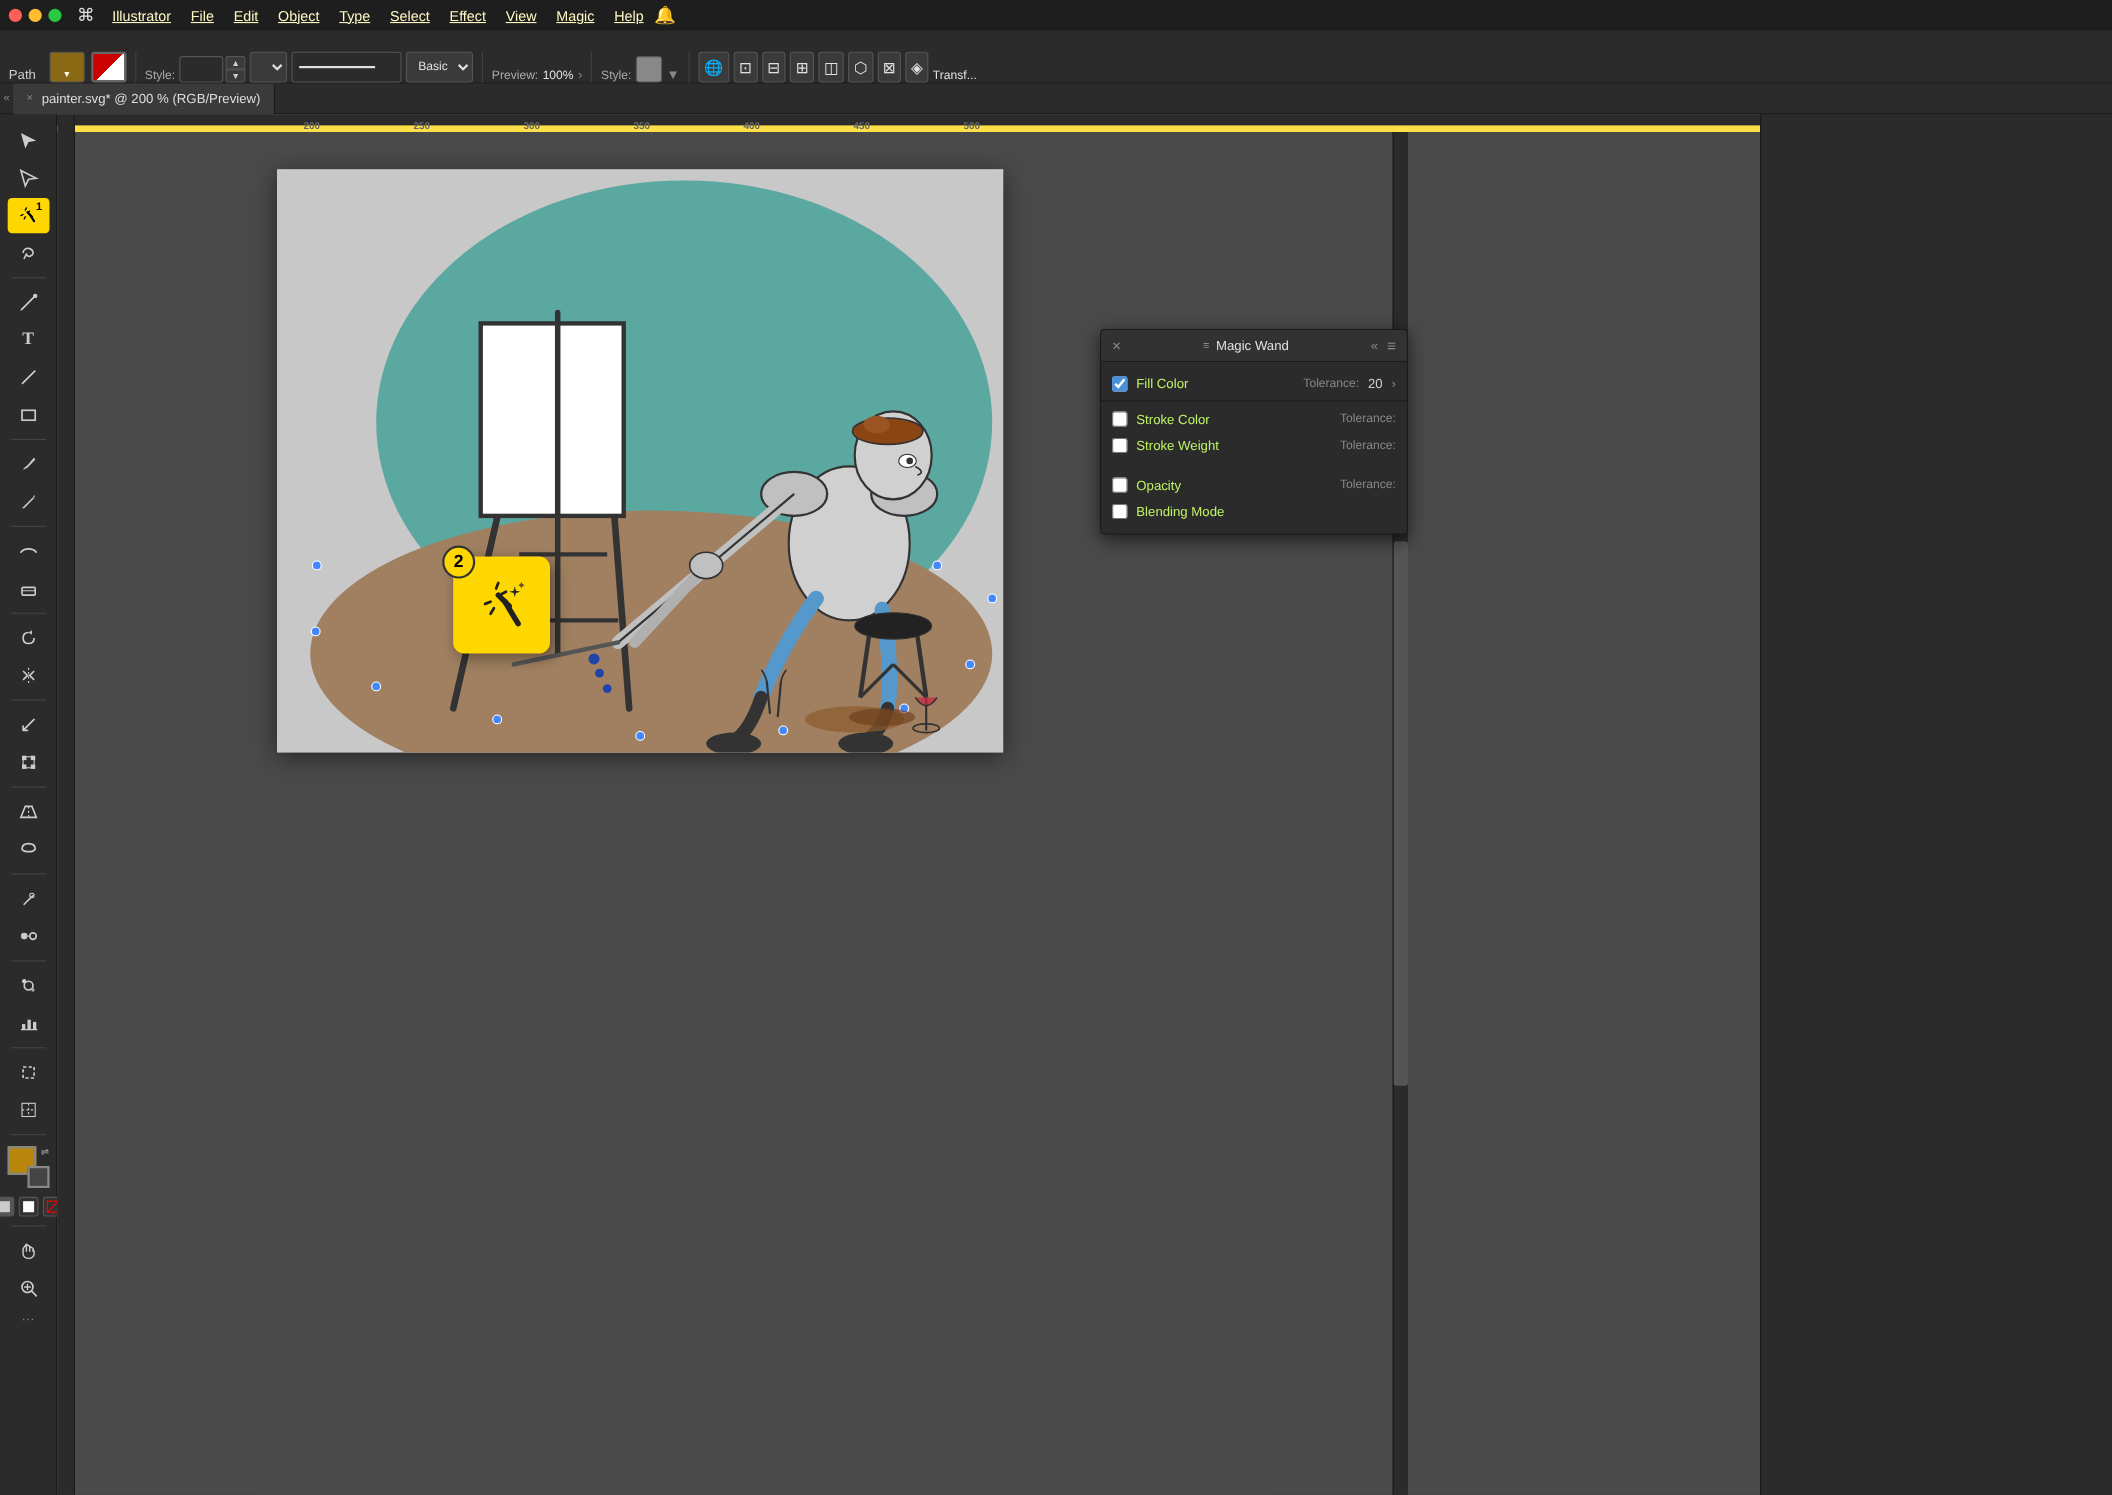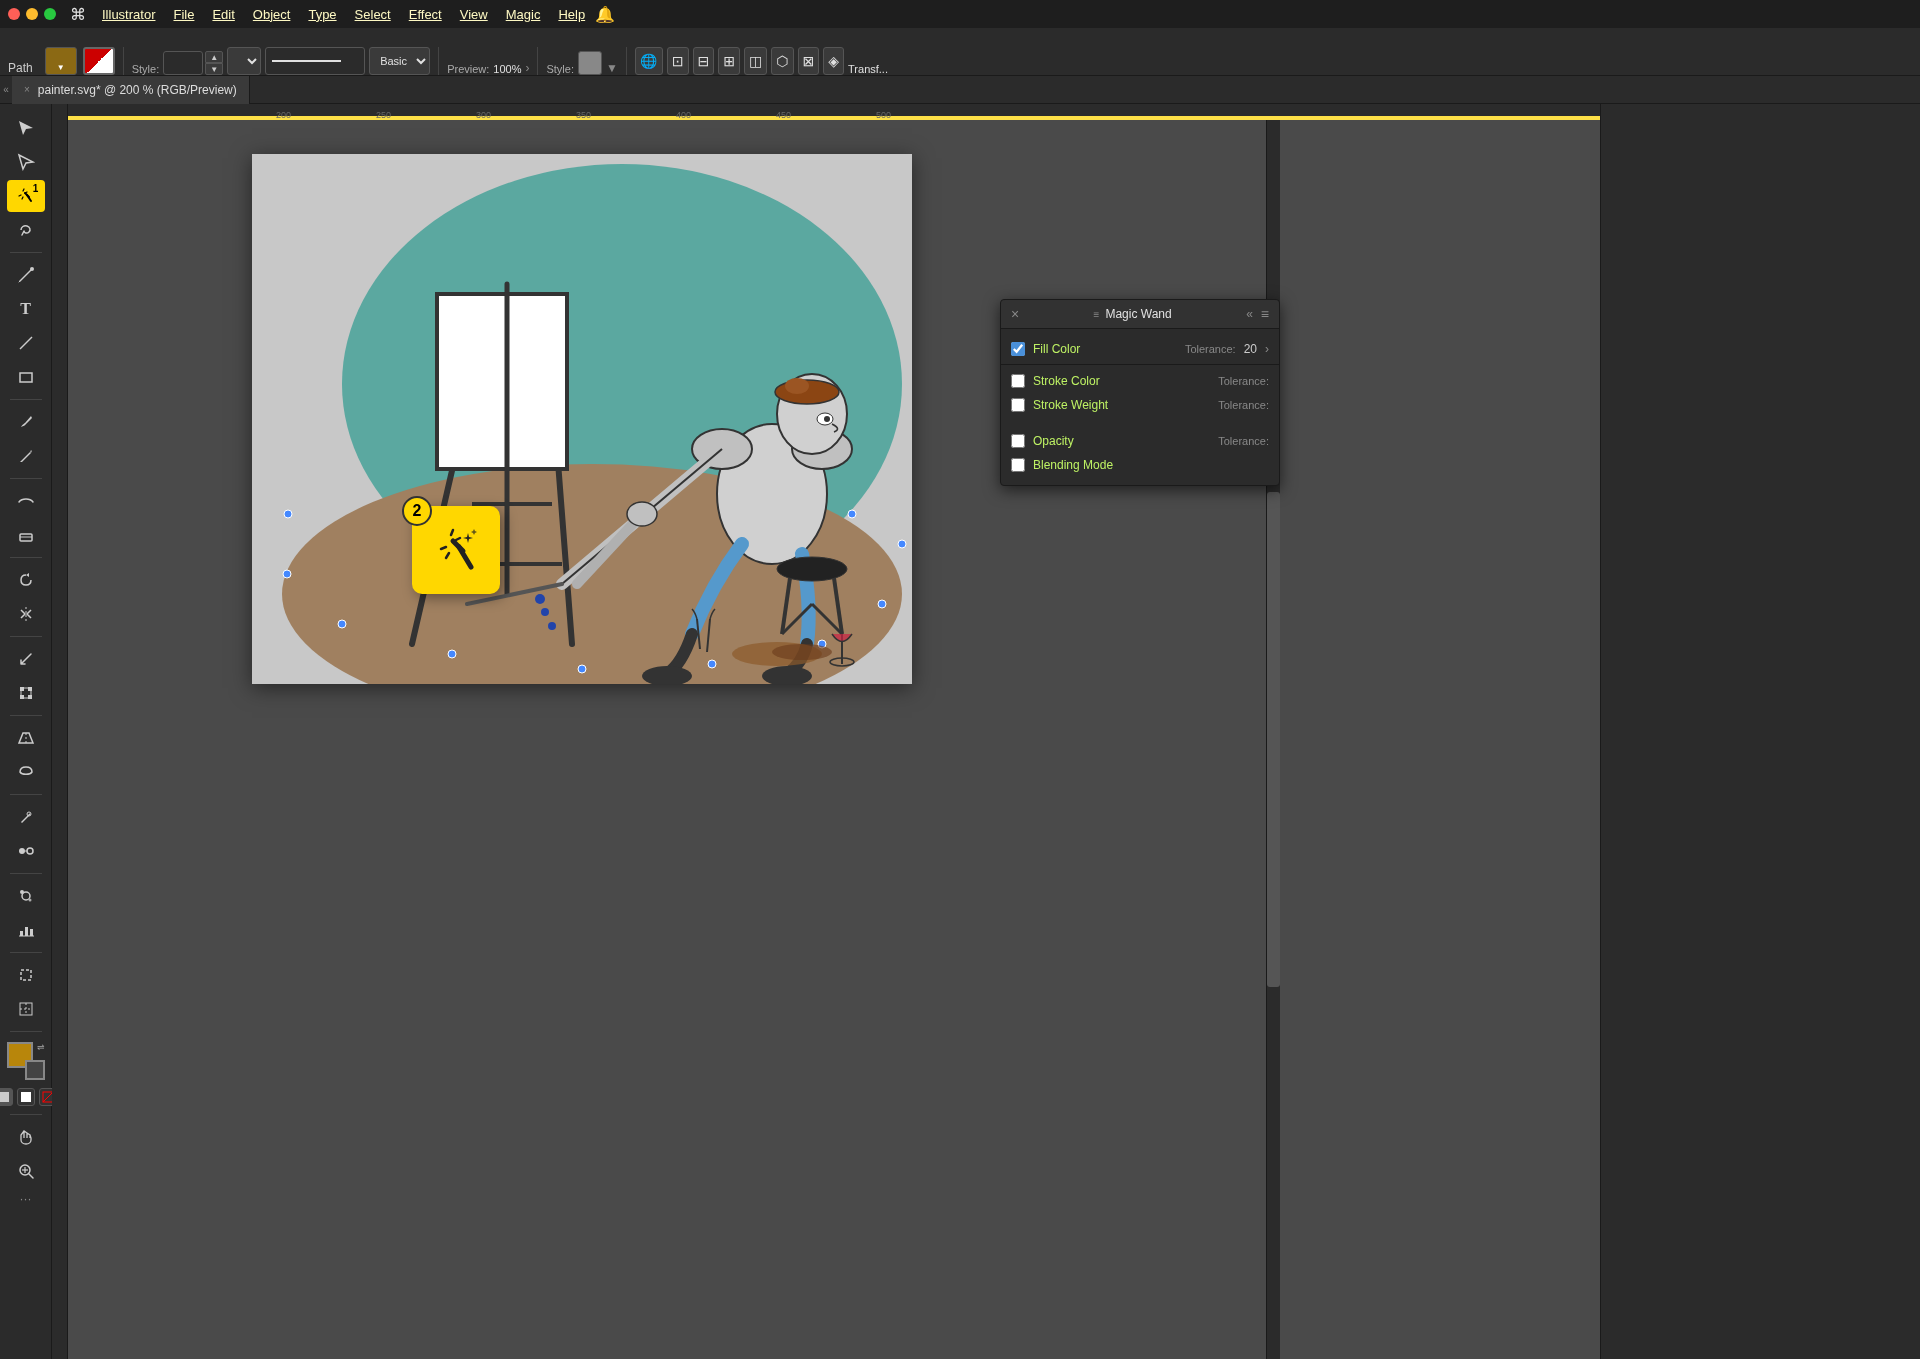--- a/index.html
+++ b/index.html
@@ -709,7 +709,7 @@
 
   <div id="canvas-area">
 
-    <div style="position:absolute; top:0; left:0; right:0; height:16px; background:#2b2b2b; border-bottom:4px solid #fde047; display:flex; align-items:center; padding:0 4px;">
+    <div style="position:absolute; top:0; left:0; right:0; height:16px; background:#2b2b2b; border-bottom:6px solid #fde047; display:flex; align-items:center; padding:0 4px;font-weight:bold;">
       <div style="font-size:9px; color:#666; width:100%; position:relative;">
         <span style="position:absolute; left:220px;">200</span>
         <span style="position:absolute; left:320px;">250</span>

